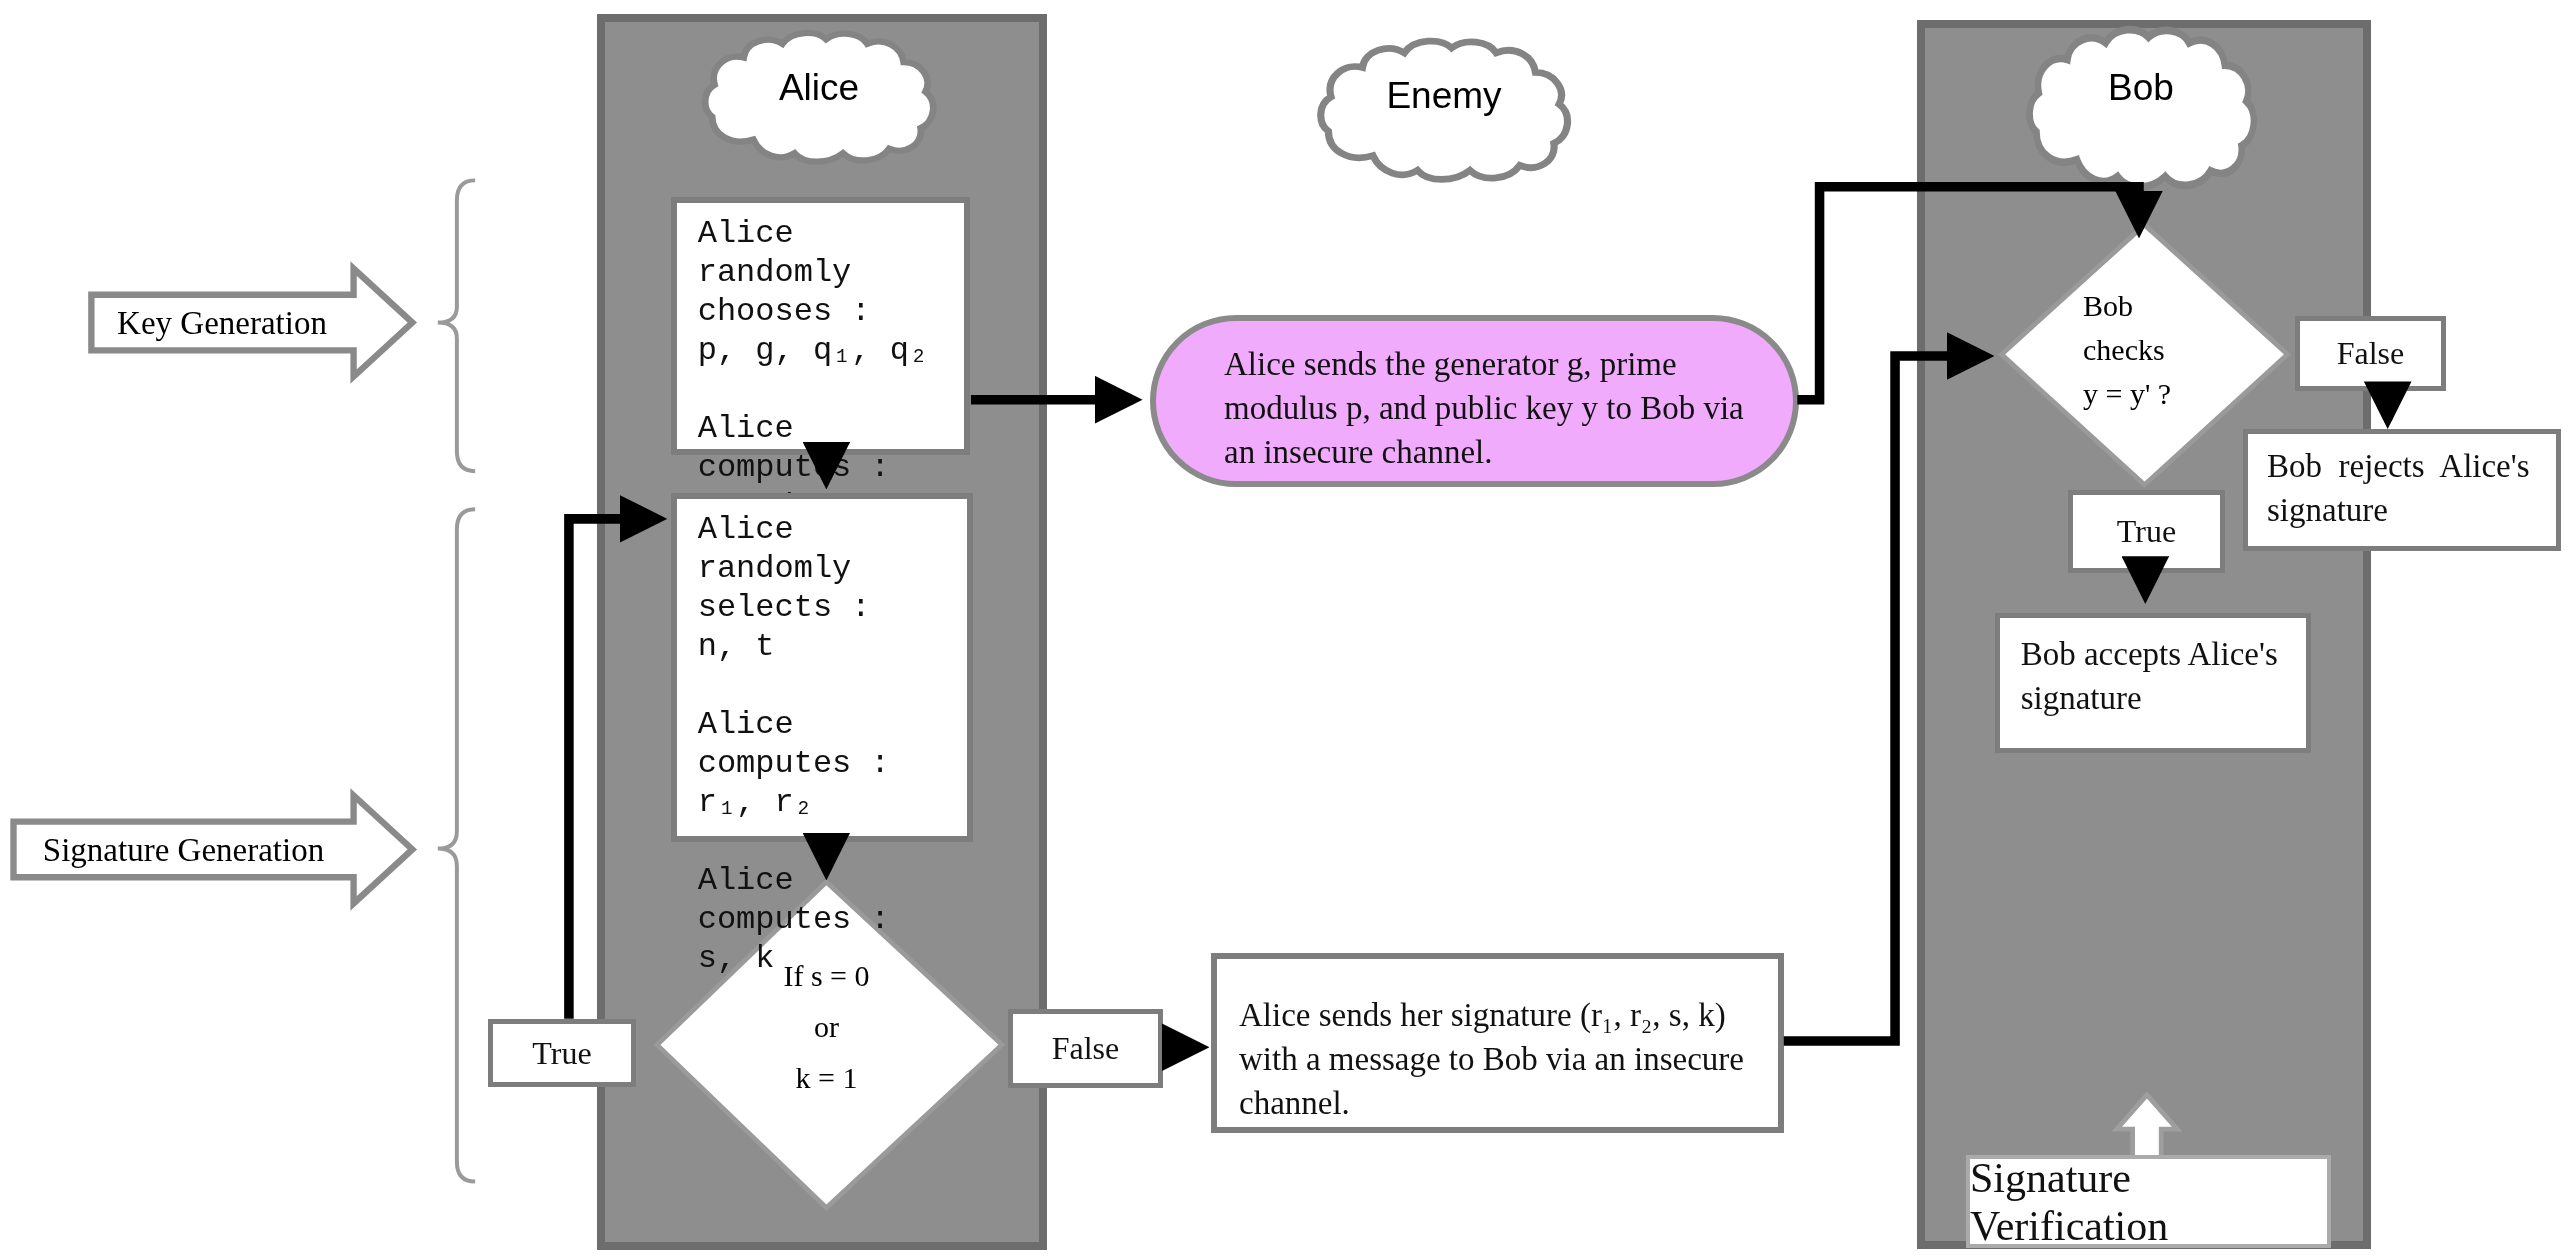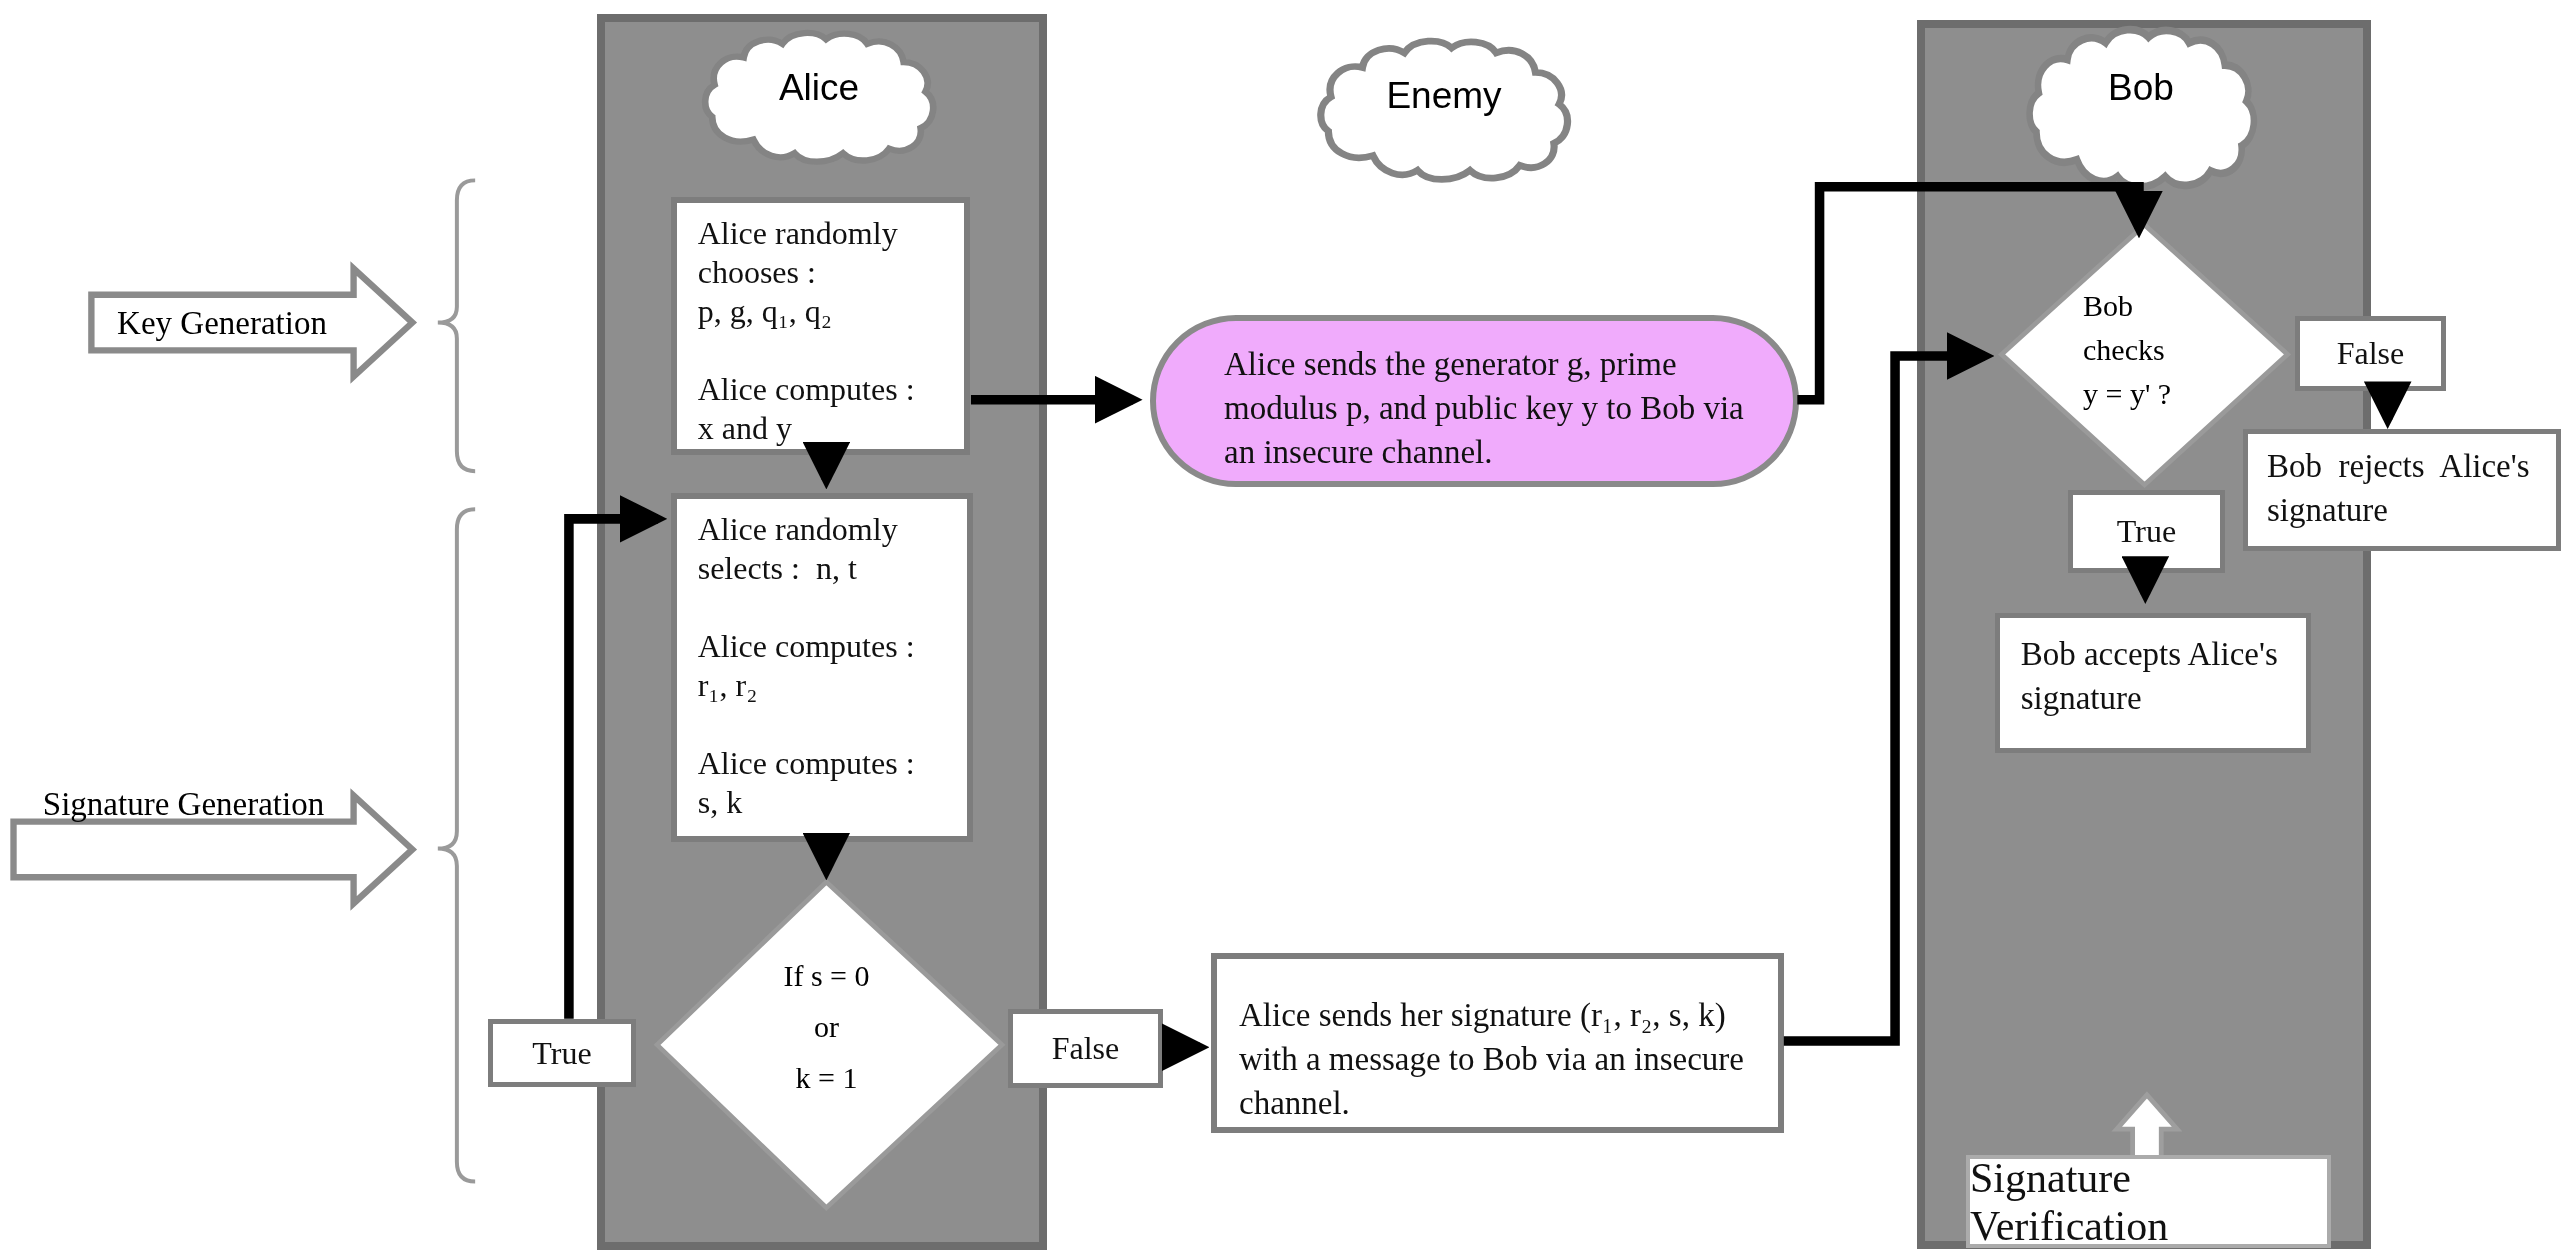--- a/index.html
+++ b/index.html
@@ -17,7 +17,7 @@
     position:absolute;background:#ffffff;border:6.4px solid #7d7d7d;box-sizing:border-box;
     z-index:4;
   }
-  .wbox .pad{padding:11px 20.7px;}
+  .wbox .pad{padding:11px 20.7px;font-family:Liberation Mono, monospace;}
   .tl{min-height:1.22em;white-space:pre-wrap;}
   .txt40{font-size:32px;line-height:39px;}
   .txt41{font-size:33px;line-height:44px;}

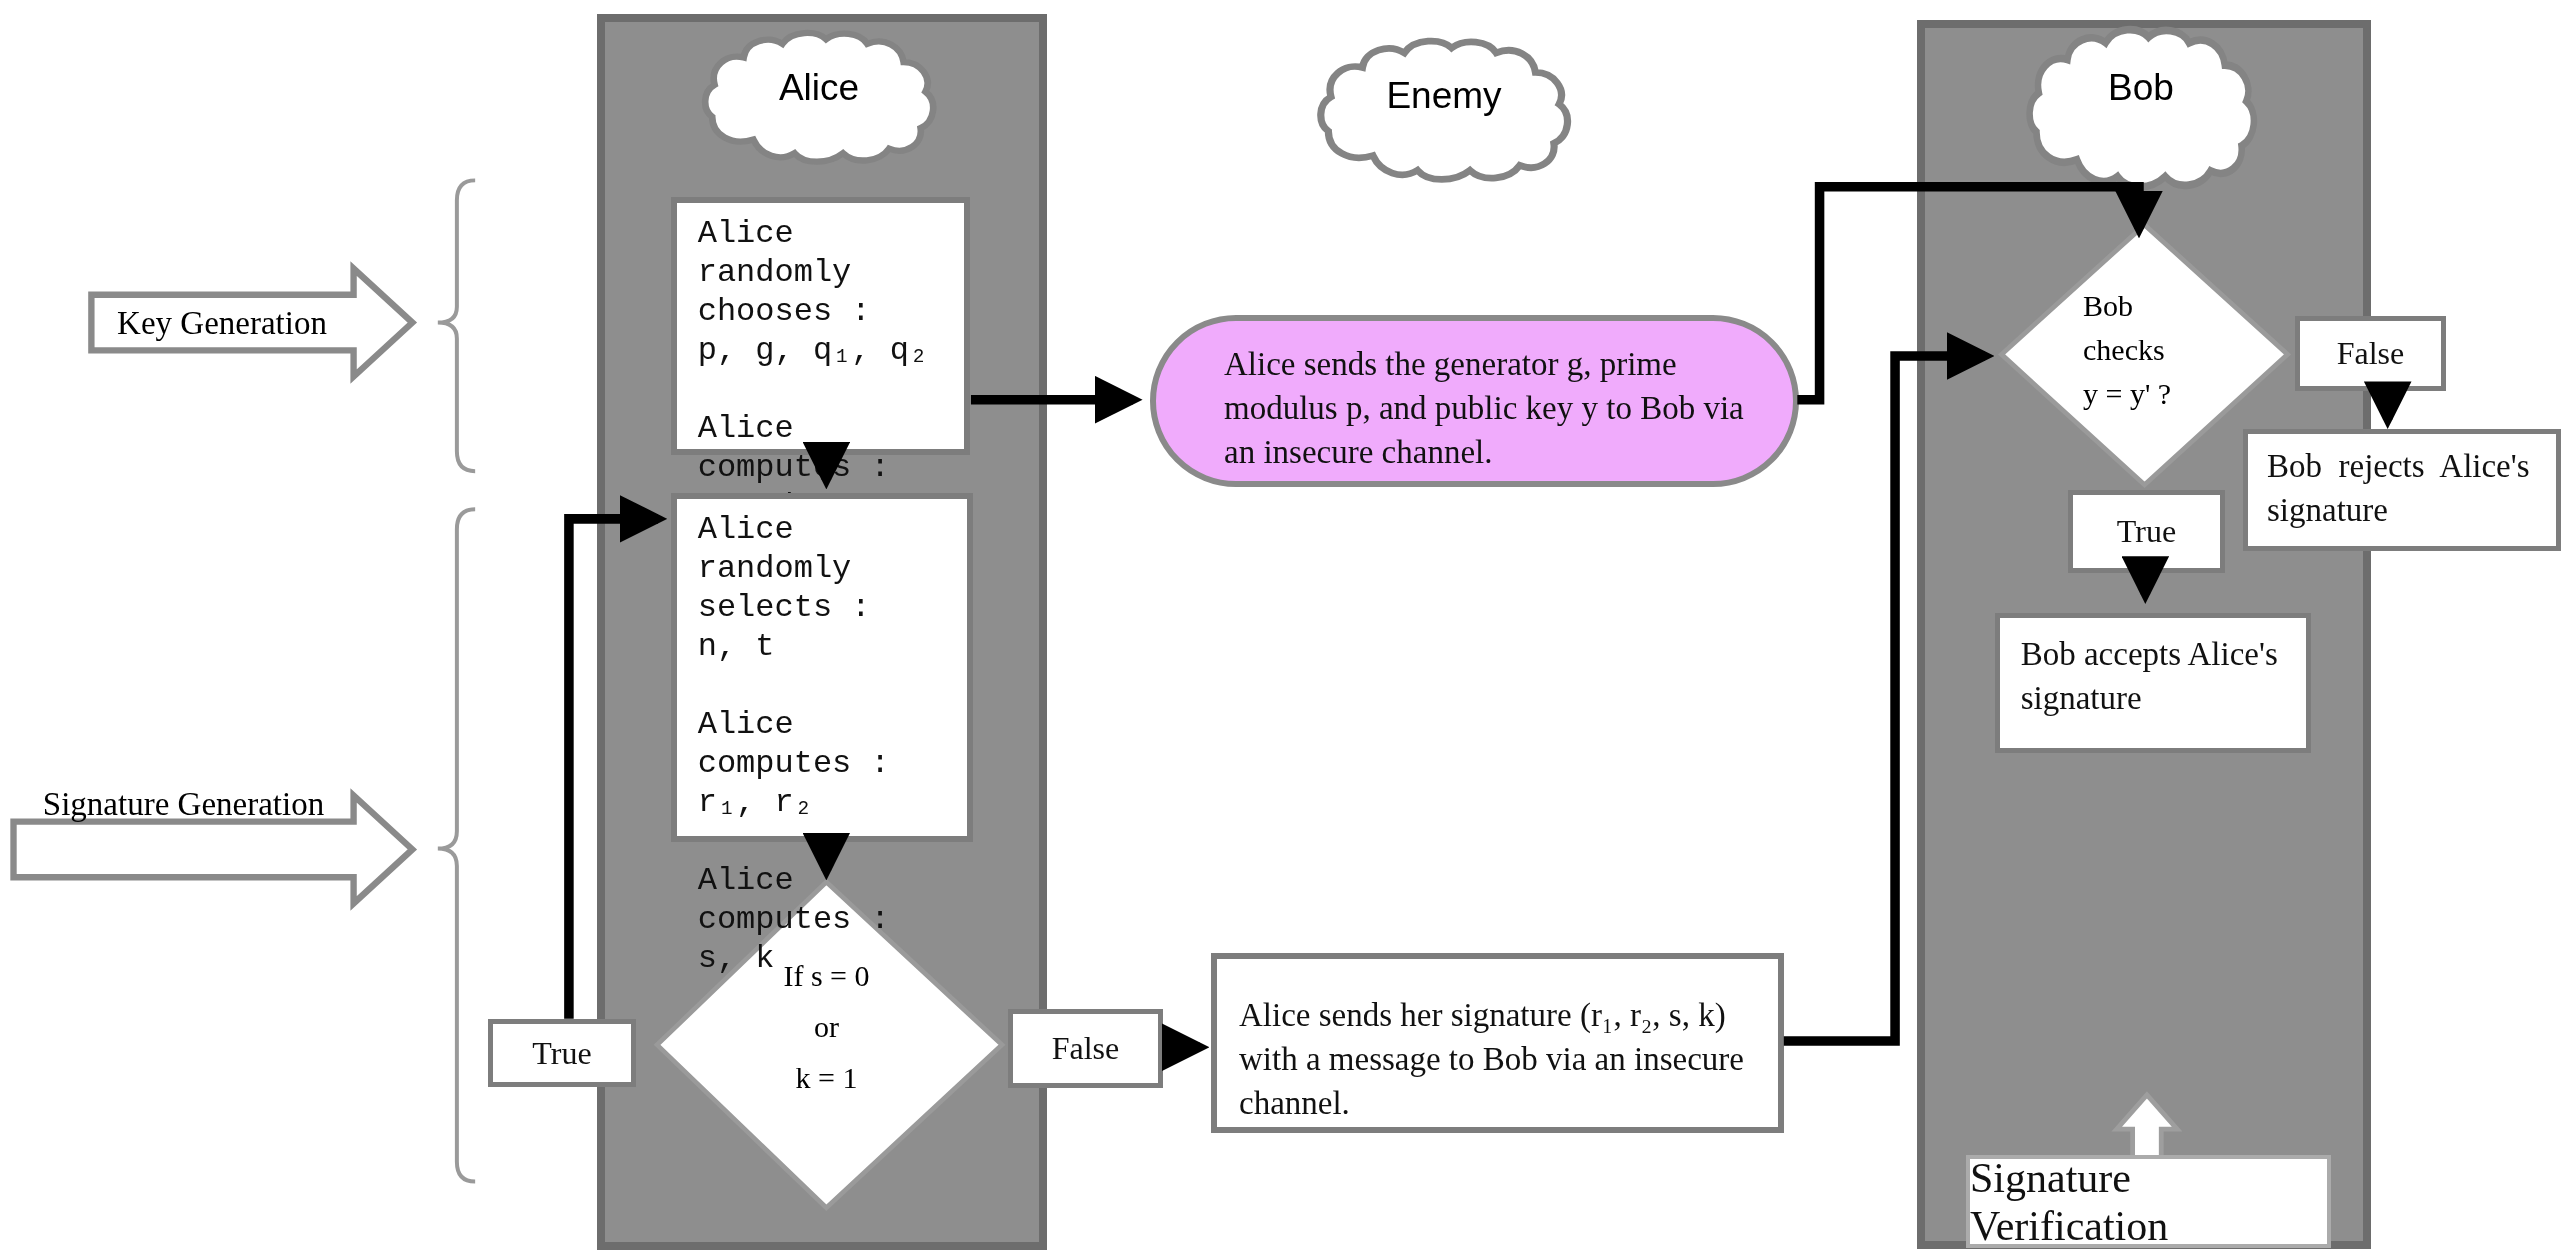--- a/index.html
+++ b/index.html
@@ -107,7 +107,7 @@
   <div class="cloud-label" style="left:2022px;top:56px;width:238px;height:64px;">Bob</div>
 
   <div class="block-arrow-label" style="left:91px;top:295px;width:262px;height:56px;">Key Generation</div>
-  <div class="block-arrow-label" style="left:13.5px;top:776px;width:340px;height:56px;">Signature Generation</div>
+  <div class="block-arrow-label" style="left:13.5px;top:822px;width:340px;height:56px;">Signature Generation</div>
 
   <div class="wbox" style="left:671px;top:197px;width:299px;height:258px;">
     <div class="pad txt40">

